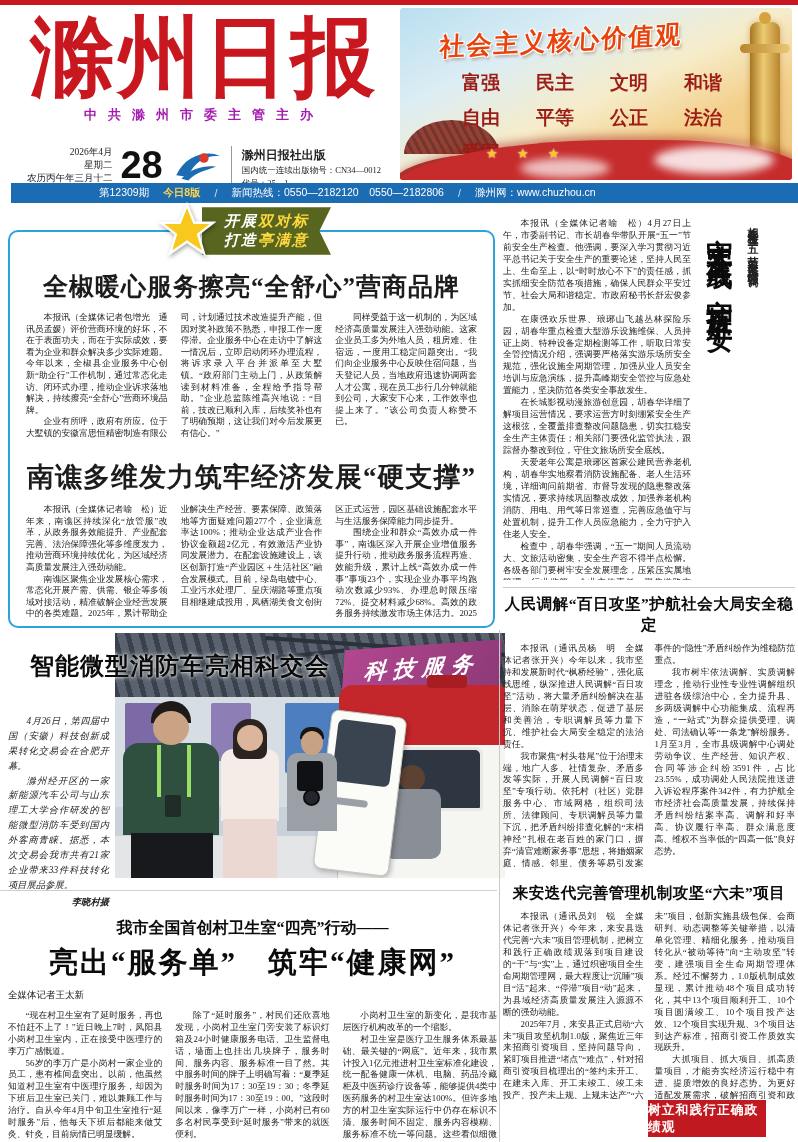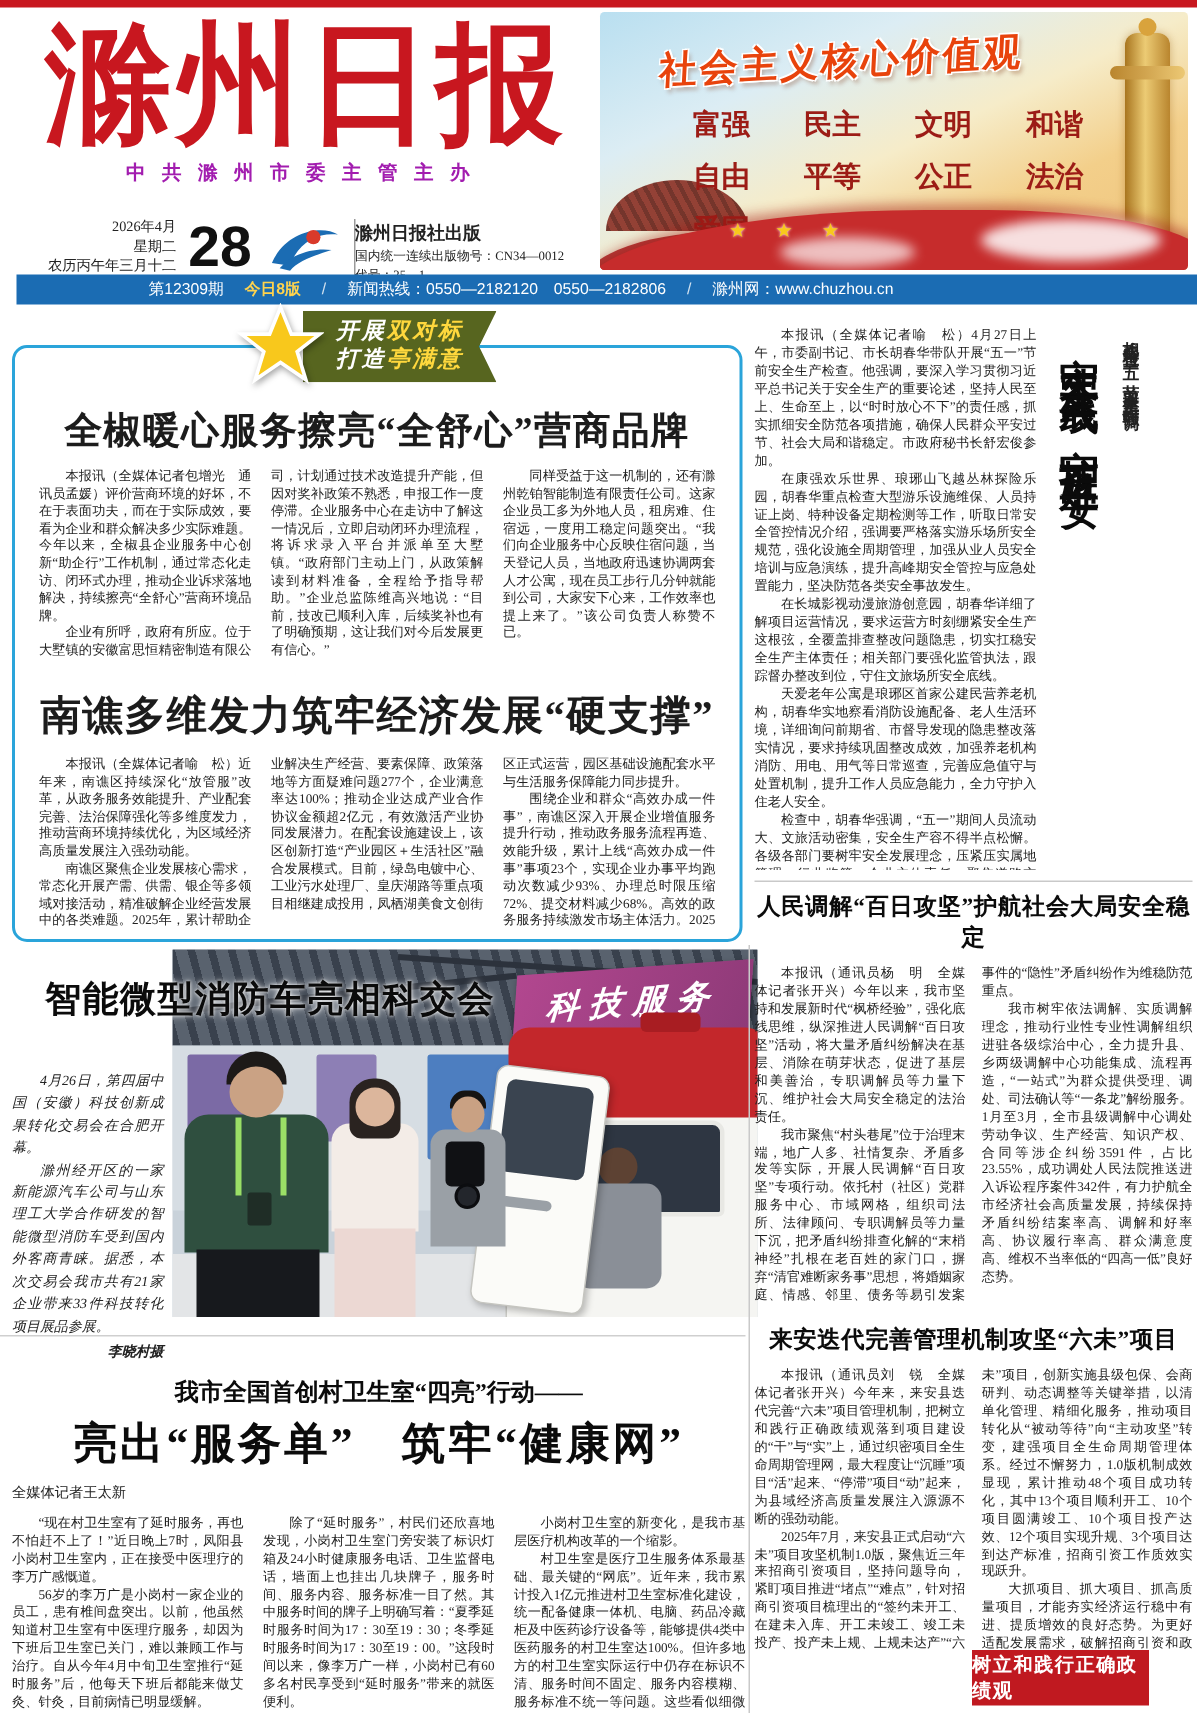--- a/index.html
+++ b/index.html
@@ -15,7 +15,7 @@
   .date-block{font-size:9.5px;line-height:1.35;text-align:right;color:#222;}
   .big-day{font-size:38px;font-weight:bold;font-family:"Liberation Sans",sans-serif;color:#111;line-height:1;}
   .logo{width:52px;height:38px;}
-  .pub-block{border-left:1px solid #999;font-size:8.5px;line-height:1.5;color:#222;}
+  .pub-block{border-left:1px solid #999;padding-left:10px;font-size:8.5px;line-height:1.5;color:#222;}
   .pub-block .pub-name{font-size:12px;font-weight:bold;}
   
   .banner{position:absolute;left:400px;top:8px;width:392px;height:172px;overflow:hidden;border-radius:3px;

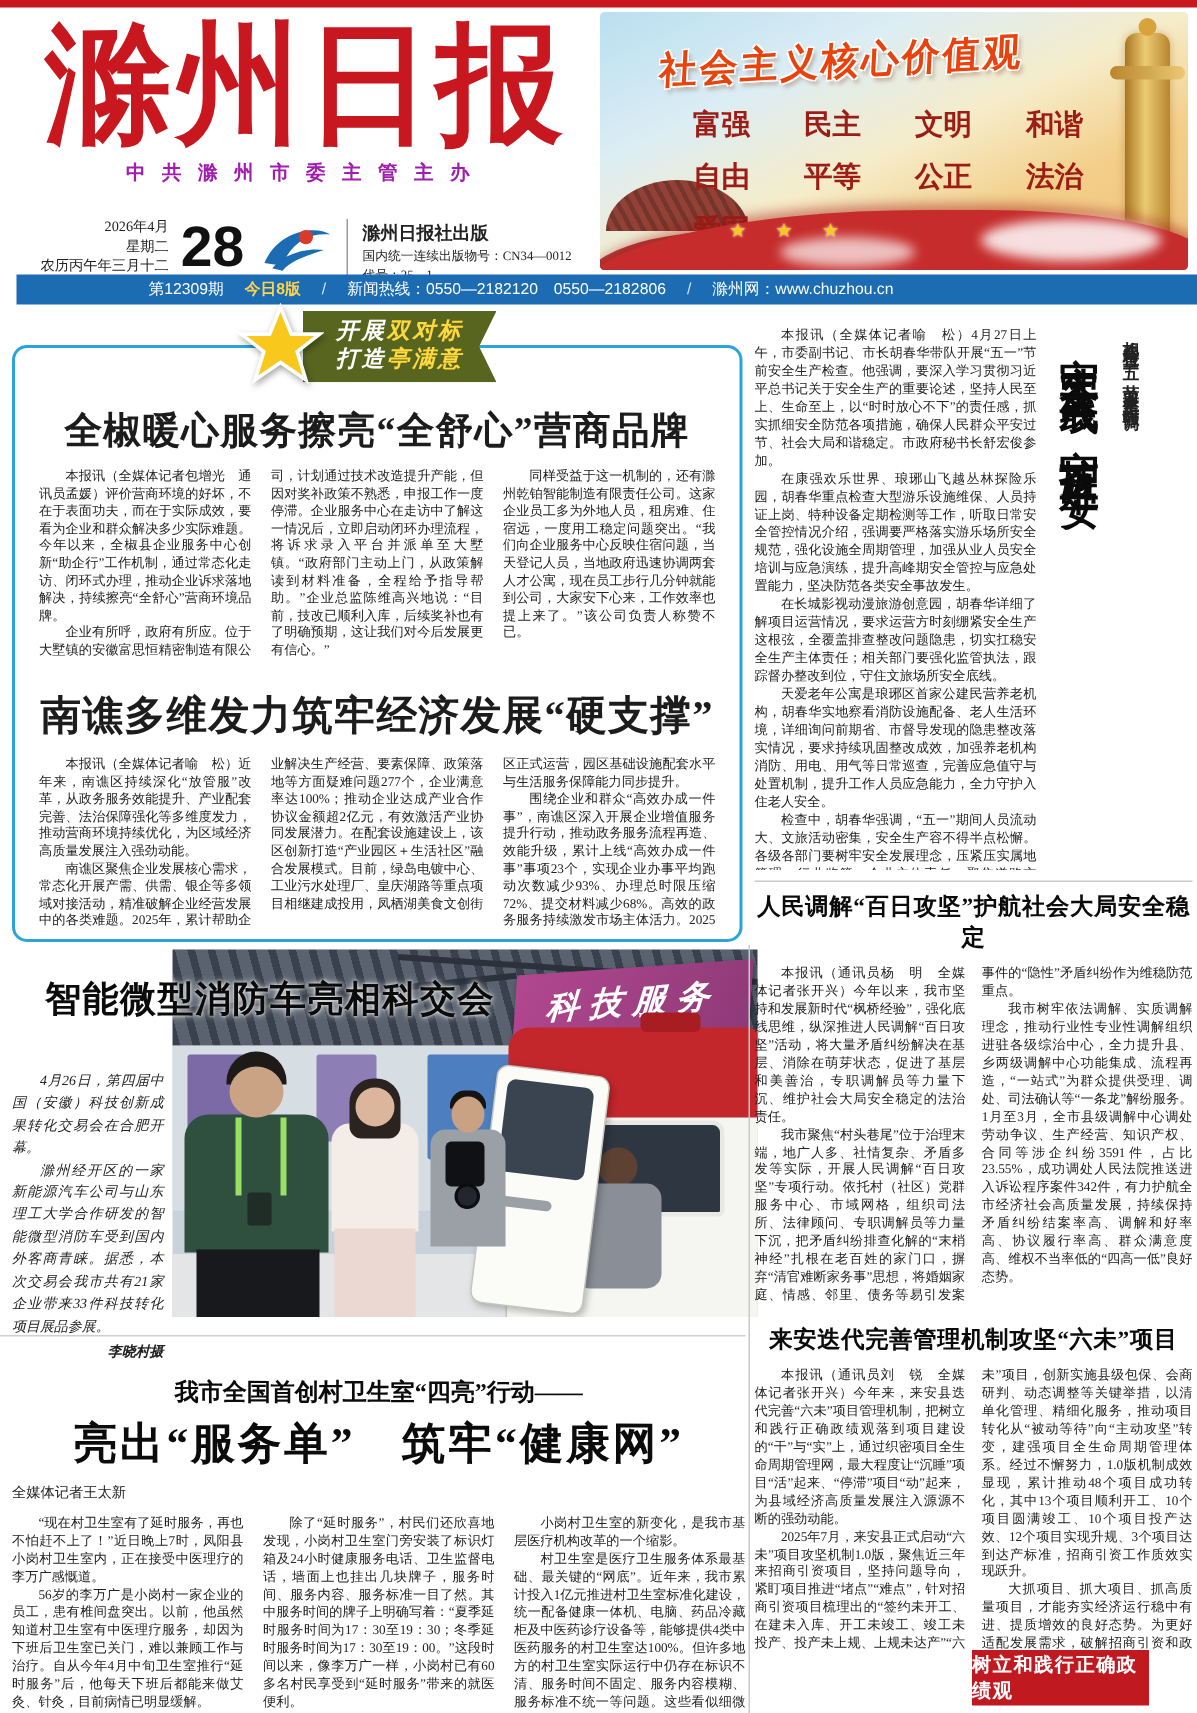--- a/index.html
+++ b/index.html
@@ -236,7 +236,7 @@
     <div class="body3">
       <p>本报讯（全媒体记者包增光　通讯员孟媛）评价营商环境的好坏，不在于表面功夫，而在于实际成效，要看为企业和群众解决多少实际难题。今年以来，全椒县企业服务中心创新“助企行”工作机制，通过常态化走访、闭环式办理，推动企业诉求落地解决，持续擦亮“全舒心”营商环境品牌。</p>
       <p>企业有所呼，政府有所应。位于大墅镇的安徽富思恒精密制造有限公司，计划通过技术改造提升产能，但因对奖补政策不熟悉，申报工作一度停滞。企业服务中心在走访中了解这一情况后，立即启动闭环办理流程，将诉求录入平台并派单至大墅镇。“政府部门主动上门，从政策解读到材料准备，全程给予指导帮助。”企业总监陈维高兴地说：“目前，技改已顺利入库，后续奖补也有了明确预期，这让我们对今后发展更有信心。”</p>
-      <p>同样受益于这一机制的，还有滁州乾铂智能制造有限责任公司。这家企业员工多为外地人员，租房难、住宿远，一度用工稳定问题突出。“我们向企业服务中心反映住宿问题，当天登记人员，当地政府迅速协调两套人才公寓，现在员工步行几分钟就能到公司，大家安下心来，工作效率也提上来了。”该公司负责人称赞不已。</p>
+      <p>同样受益于这一机制的，为区域经济高质量发展注入强劲动能。这家企业员工多为外地人员，租房难、住宿远，一度用工稳定问题突出。“我们向企业服务中心反映住宿问题，当天登记人员，当地政府迅速协调两套人才公寓，现在员工步行几分钟就能到公司，大家安下心来，工作效率也提上来了。”该公司负责人称赞不已。</p>
 
     </div>
     <div class="hl-a2">南谯多维发力筑牢经济发展“硬支撑”</div>

